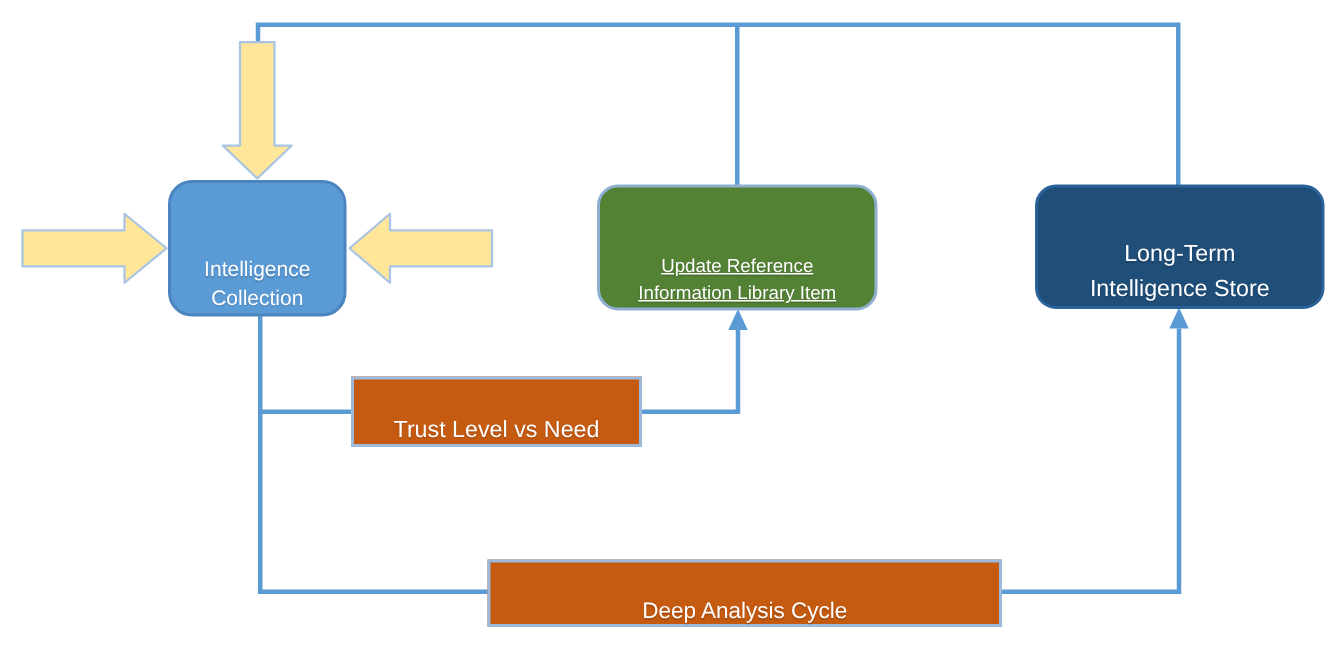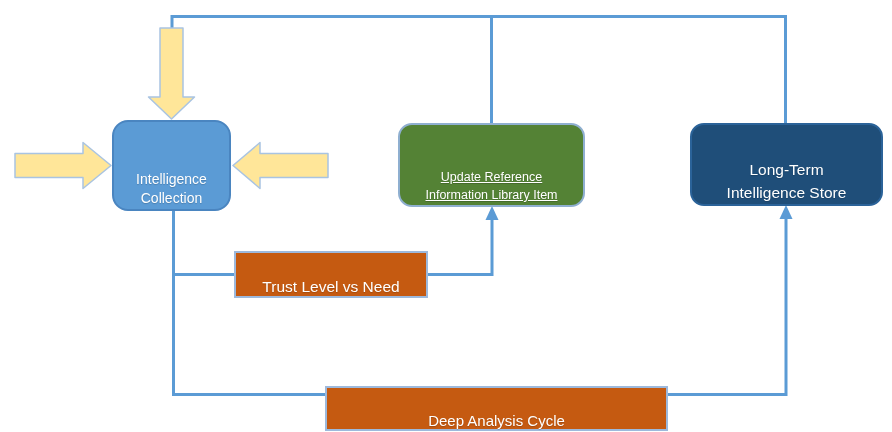--- a/index.html
+++ b/index.html
@@ -33,7 +33,7 @@
     background:#C55A11; border:2px solid #9DB9DC; font-size:15.5px;
   }
   .node-da {
-    left:325px; top:386px; width:343px; height:45px;
+    left:325px; top:373px; width:343px; height:45px;
     background:#C55A11; border:2px solid #9DB9DC; font-size:15px;
   }
 </style>

